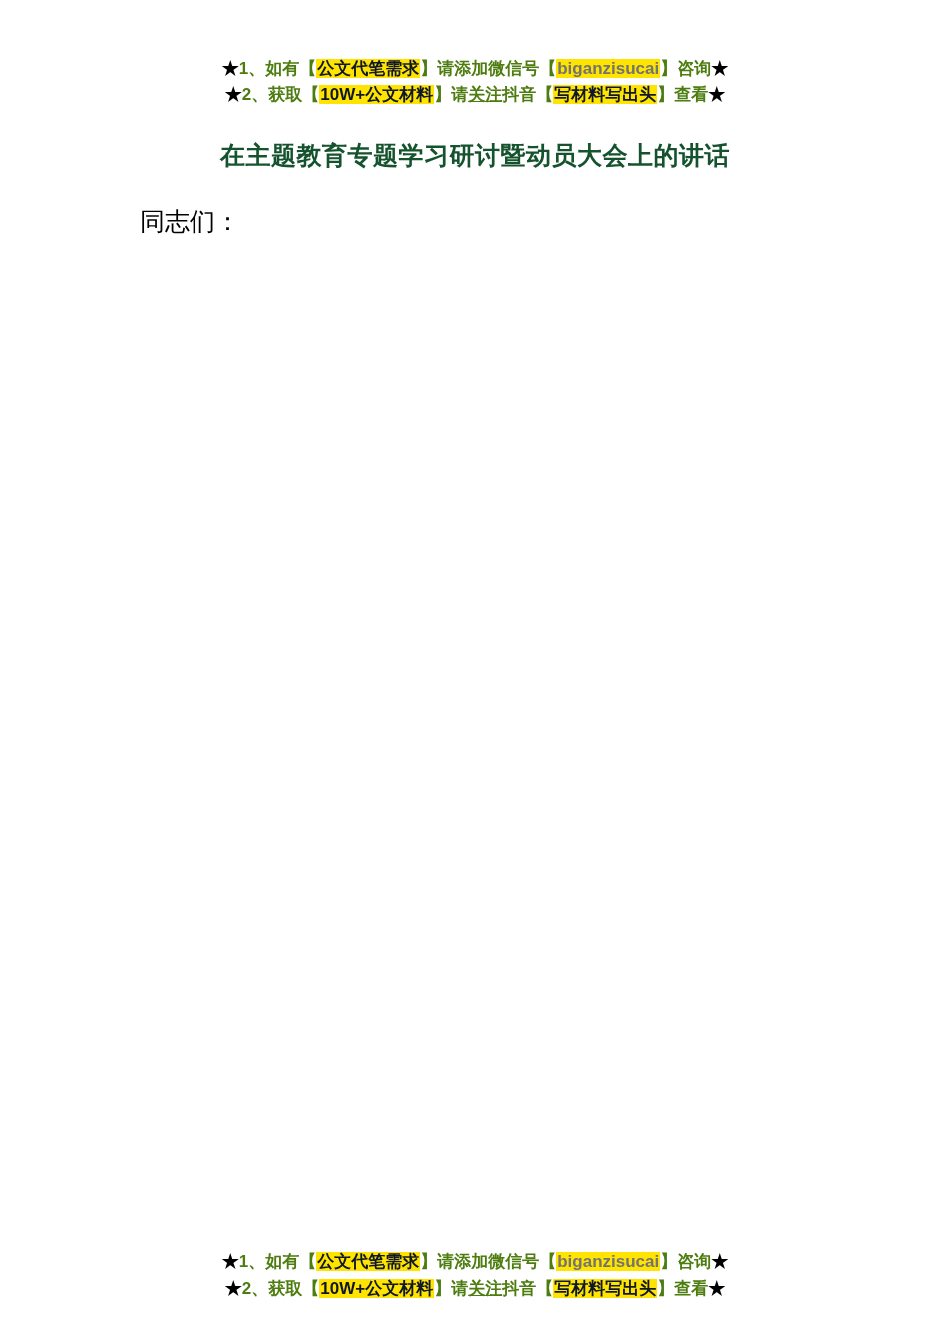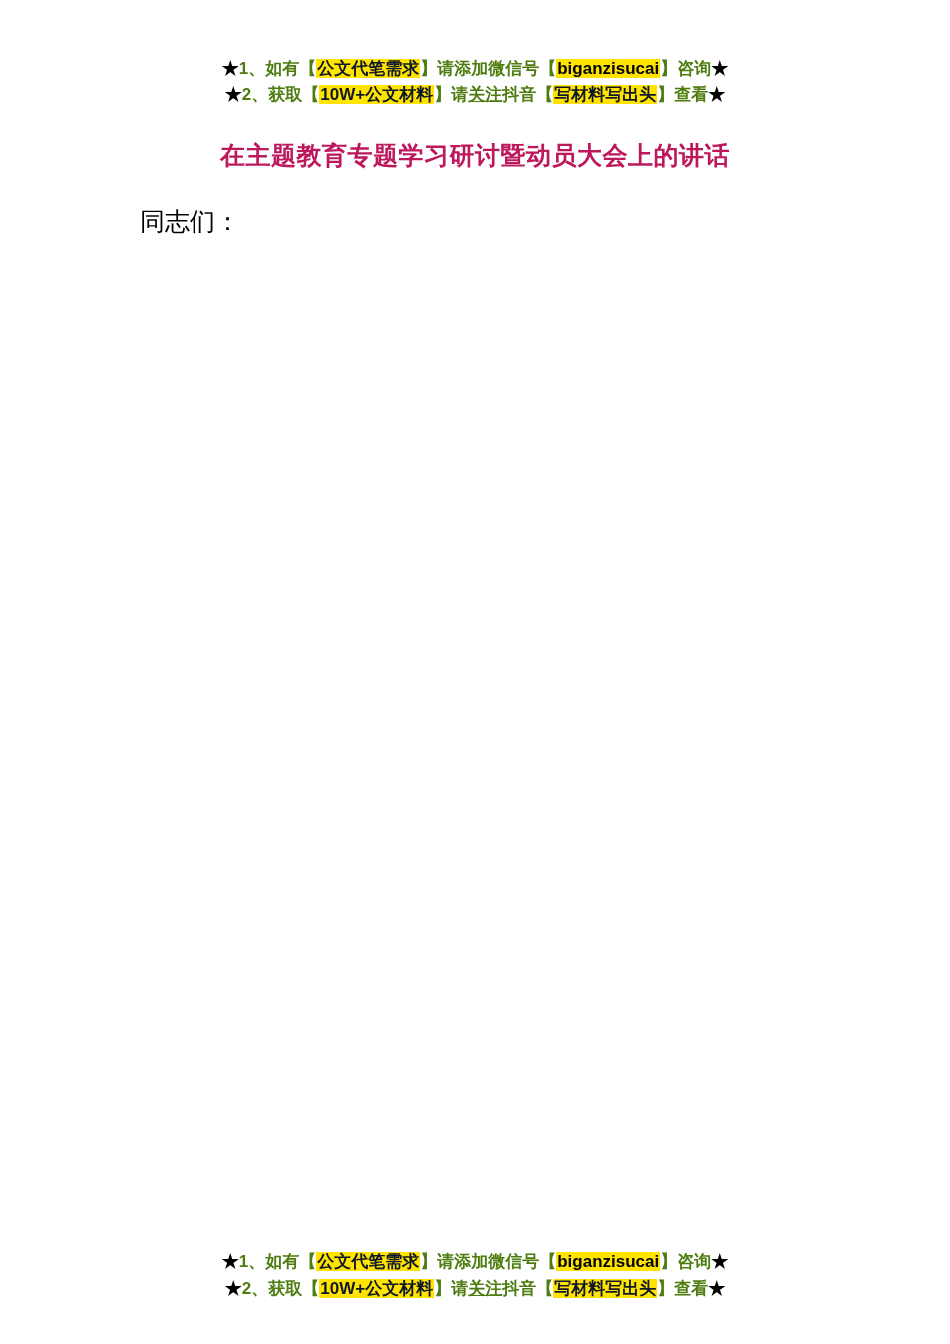--- a/index.html
+++ b/index.html
@@ -42,7 +42,7 @@
     padding: 0 1px;
   }
   .promo .hl-blue {
-    color: #000000;
+    color: #737373;
     background: #ffe400;
     padding: 0 1px;
   }

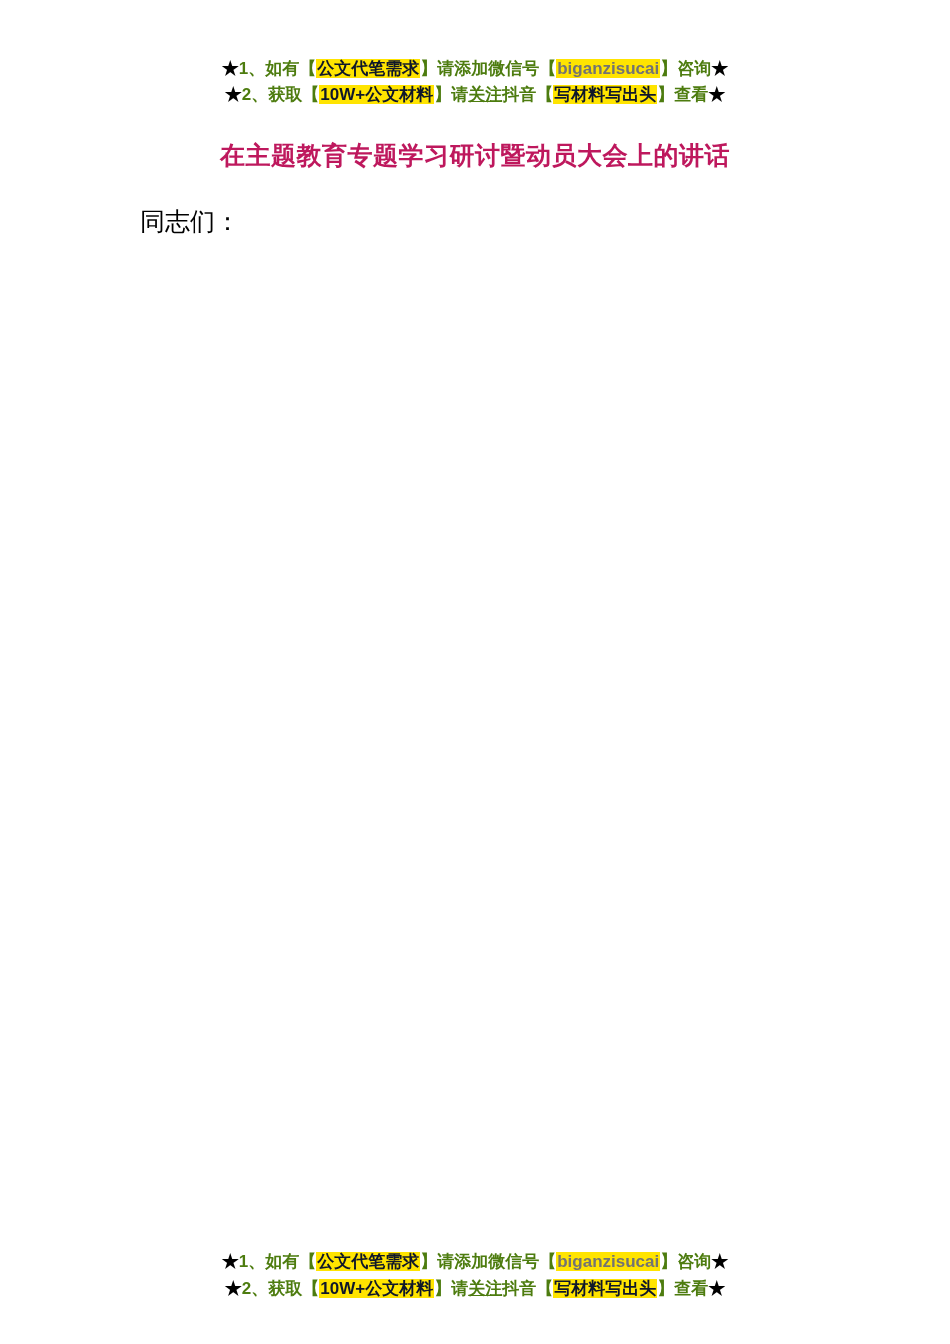--- a/index.html
+++ b/index.html
@@ -65,7 +65,7 @@
     font-weight: bold;
     letter-spacing: 0.5px;
     margin: 14px 0 26px 0;
-    color: #be185d;
+    color: #14532d;
   }
   .salutation {
     font-size: 25px;

